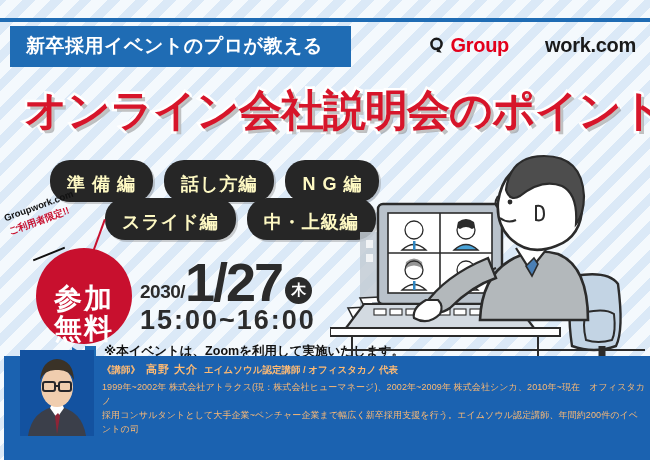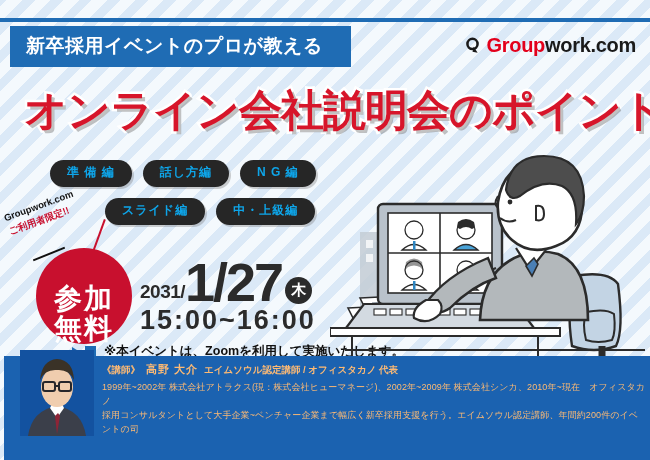--- a/index.html
+++ b/index.html
@@ -31,7 +31,7 @@
   .logo-pin{width:19px;height:19px;position:relative;}
   .logo-text{font-size:20px;font-weight:bold;letter-spacing:-.3px;white-space:nowrap;}
   .logo-red{color:#e3001b;}
-  .logo-black{color:#1a1a1a;}
+  .logo-black{color:#1a1a1a;margin-left:36px;}
 
   
   .title{

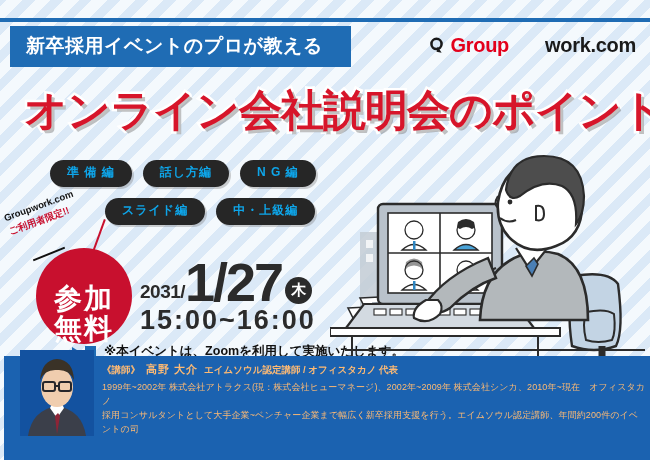--- a/index.html
+++ b/index.html
@@ -48,8 +48,8 @@
   .tags-row-1{left:50px;top:160px;}
   .tags-row-2{left:105px;top:198px;}
   .pill{
-    background:#262626;color:#0ea5e9;border-radius:20px;
-    padding:4px 17px 6px 17px;font-size:12px;font-weight:bold;
+    background:#262626;color:#fef9c3;border-radius:20px;
+    padding:12px 17px 6px 17px;font-size:18px;font-weight:bold;
     white-space:nowrap;box-shadow:2px 2px 0 rgba(120,120,120,.35);
     letter-spacing:1px;
   }

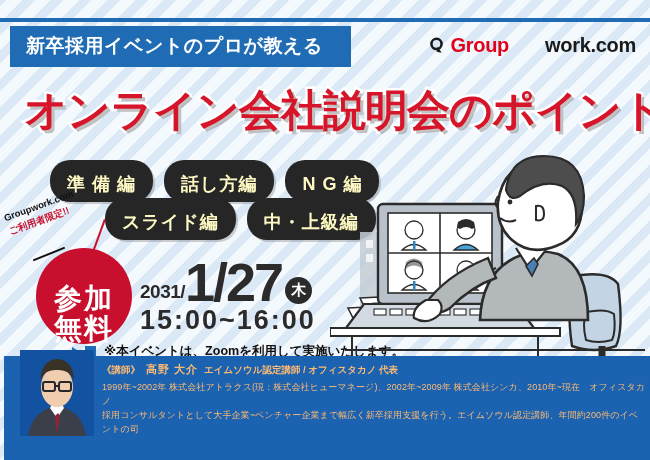--- a/index.html
+++ b/index.html
@@ -160,7 +160,7 @@
   </div>
 
   <div class="date-line">
-    <span class="date-year">2031/</span>
+    <span class="date-year">2030/</span>
     <span class="date-main">1/27</span>
     <span class="date-dow">木</span>
   </div>

